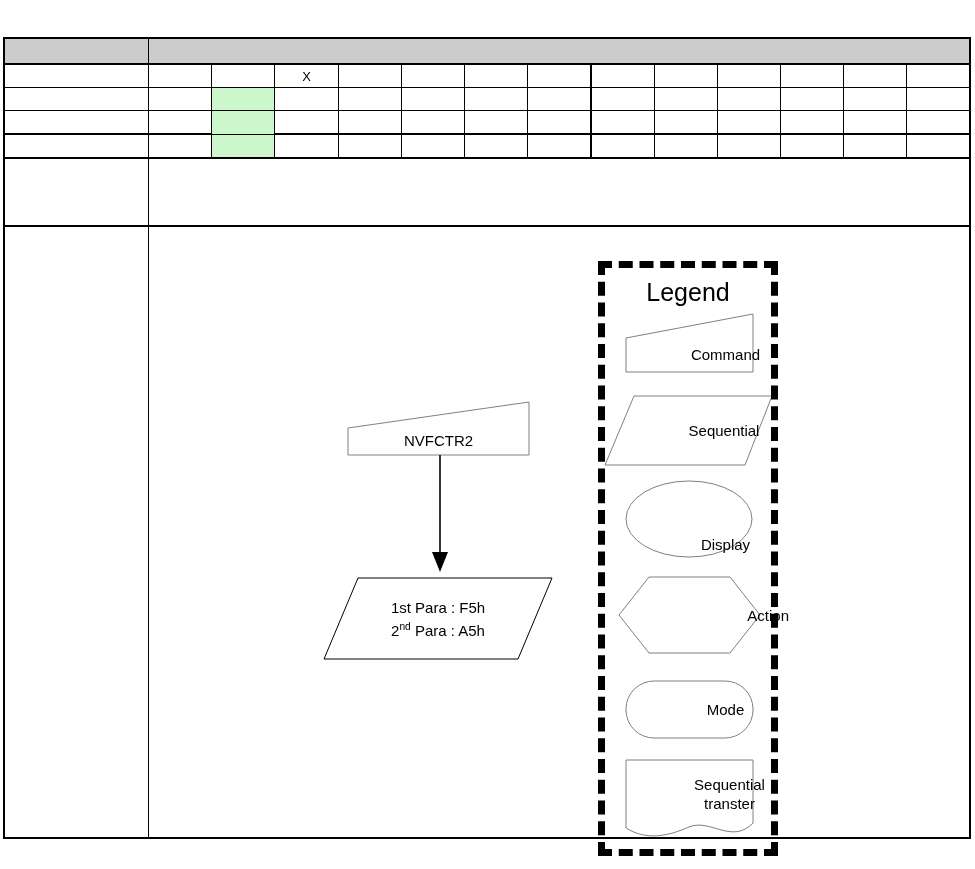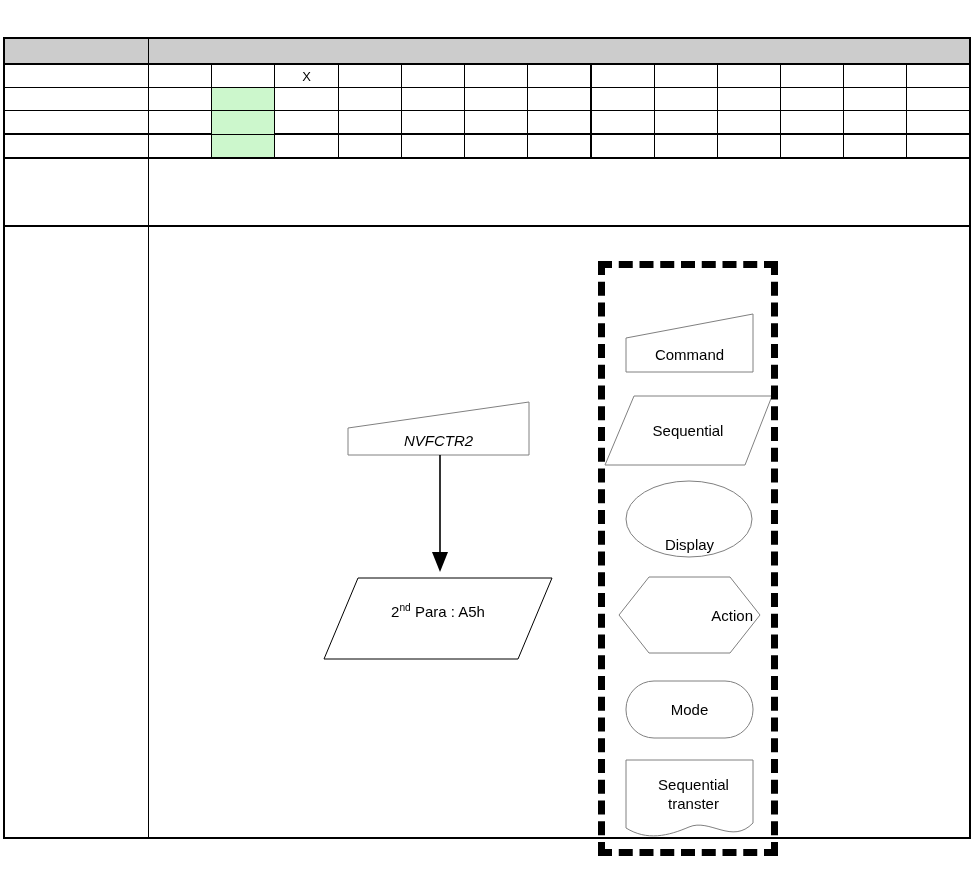--- a/index.html
+++ b/index.html
@@ -224,6 +224,7 @@
   </div>
 
   <div class="legend-box"></div>
+  <div class="legend-title">Legend</div>
 
   <div class="legend-label" style="left:626px; top:345px; width:127px;">Command</div>
 

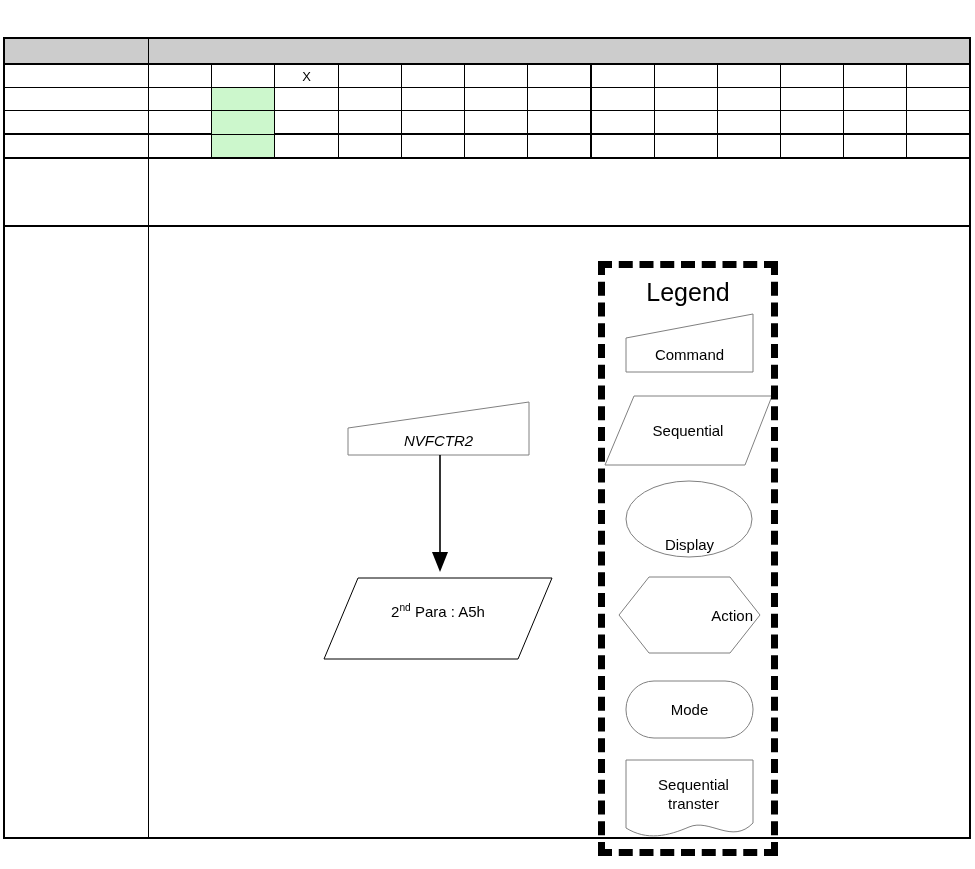--- a/index.html
+++ b/index.html
@@ -98,6 +98,7 @@
     font-size: 15px;
     line-height: 19px;
     color: #000000;
+    padding-left: 36px;
   }
   sup { font-size: 0.68em; vertical-align: super; }
 </style>

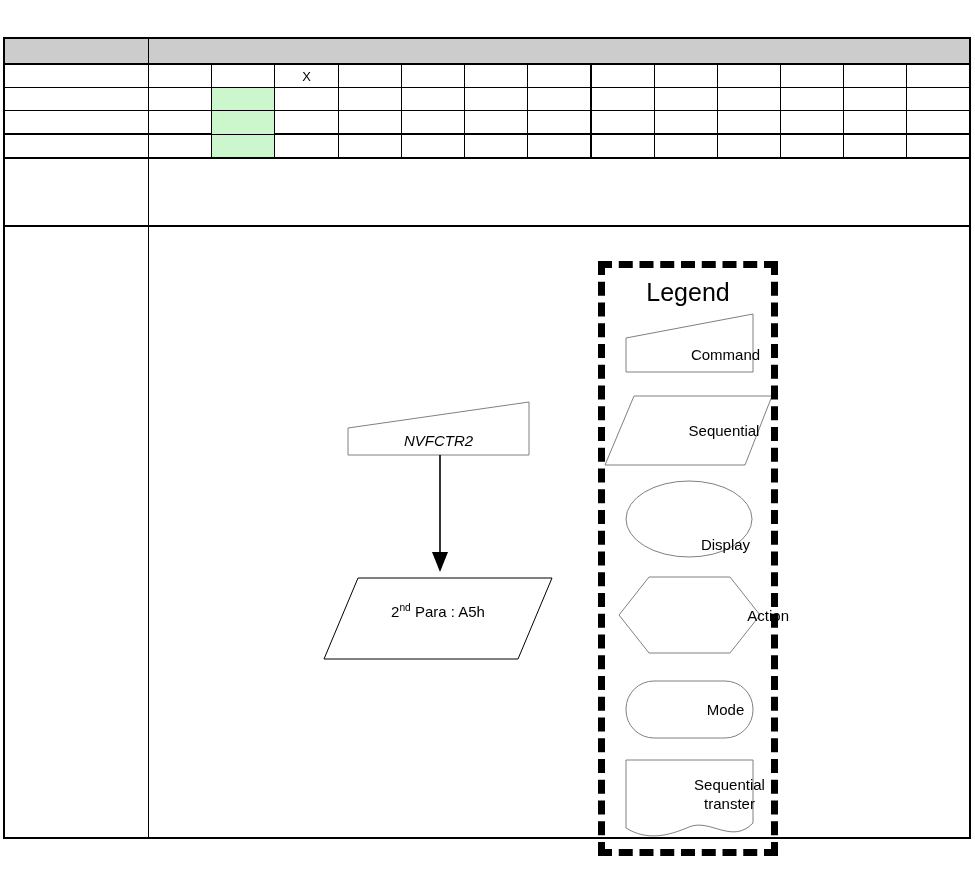--- a/index.html
+++ b/index.html
@@ -218,7 +218,7 @@
              C668,836 647,841 626,828 Z" fill="#ffffff" stroke="#808080" stroke-width="1"></path>
   </svg>
 
-  <div class="shape-label" style="left:348px; top:431px; width:181px;font-style:italic;">NVFCTR2</div>
+  <div class="shape-label" style="left:348px; top:431px; width:181px;">NVFCTR2</div>
 
   <div class="shape-label" style="left:336px; top:598px; width:204px;">
     <div><span>2</span><sup>nd</sup><span> Para : A5h</span></div>

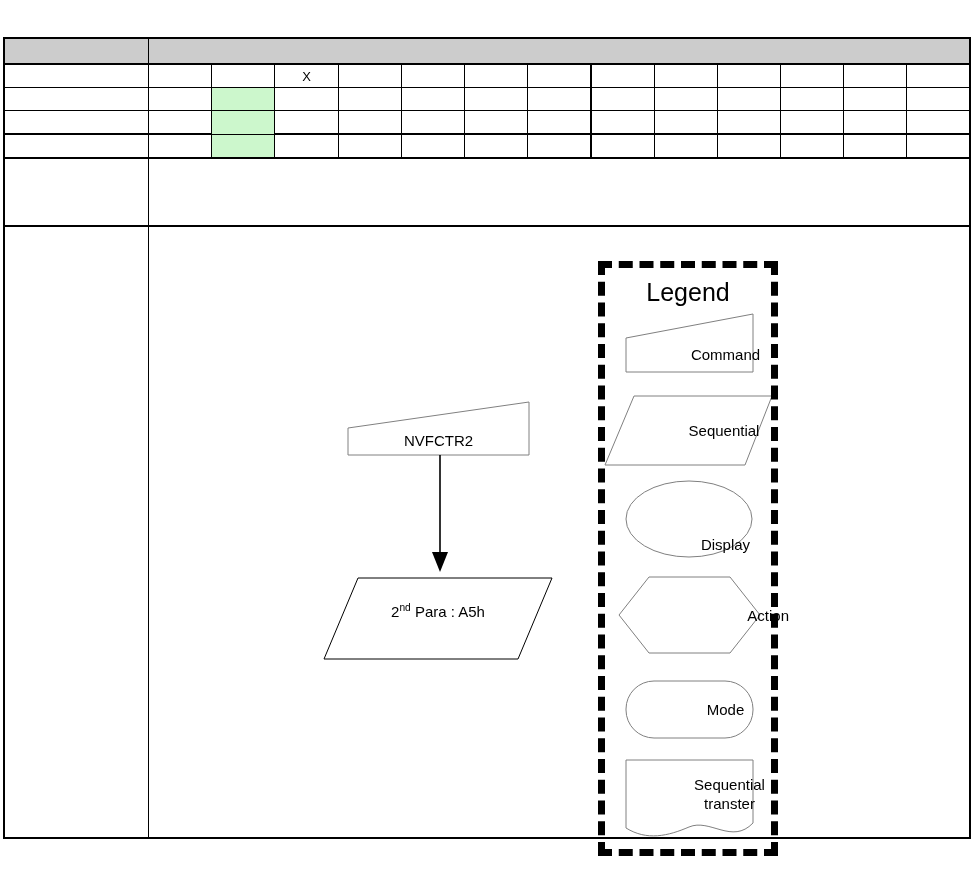--- a/index.html
+++ b/index.html
@@ -221,6 +221,7 @@
   <div class="shape-label" style="left:348px; top:431px; width:181px;">NVFCTR2</div>
 
   <div class="shape-label" style="left:336px; top:598px; width:204px;">
+    <div>1st Para : F5h</div>
     <div><span>2</span><sup>nd</sup><span> Para : A5h</span></div>
   </div>
 

